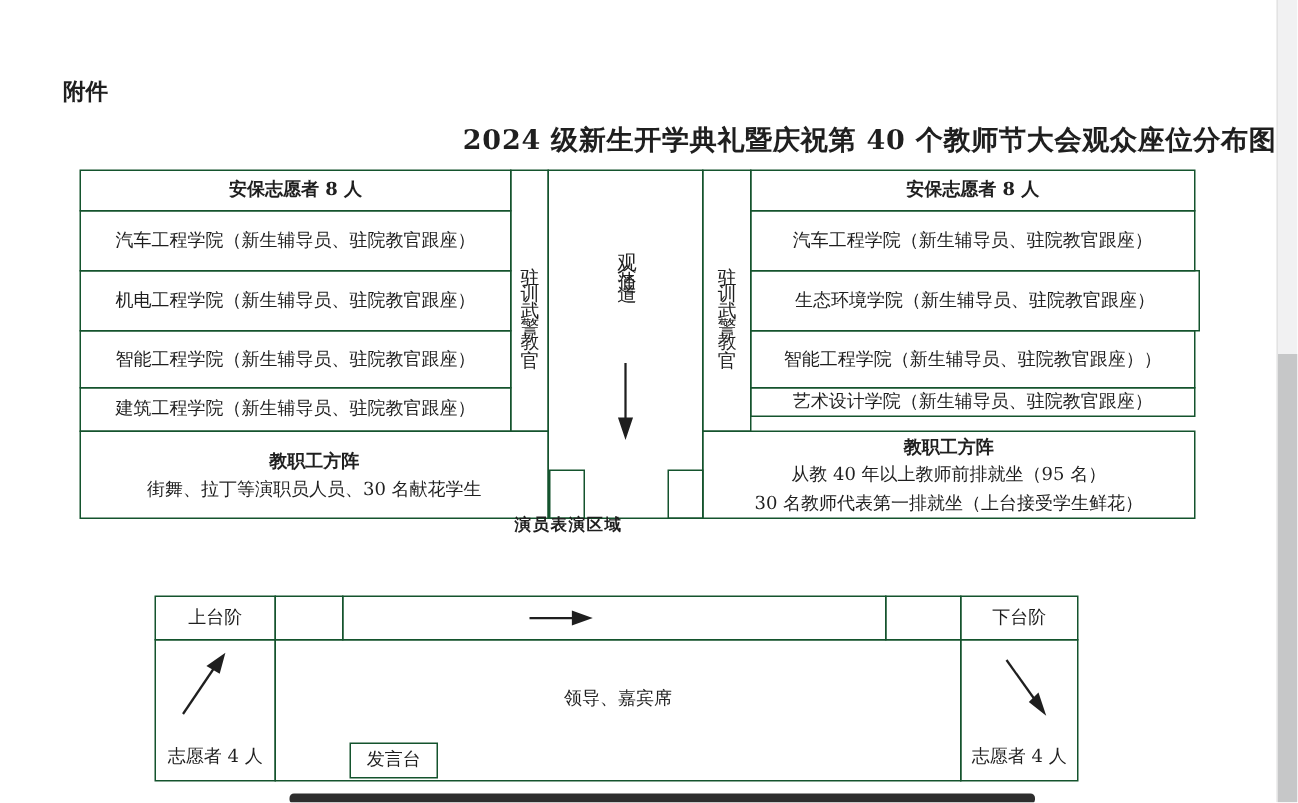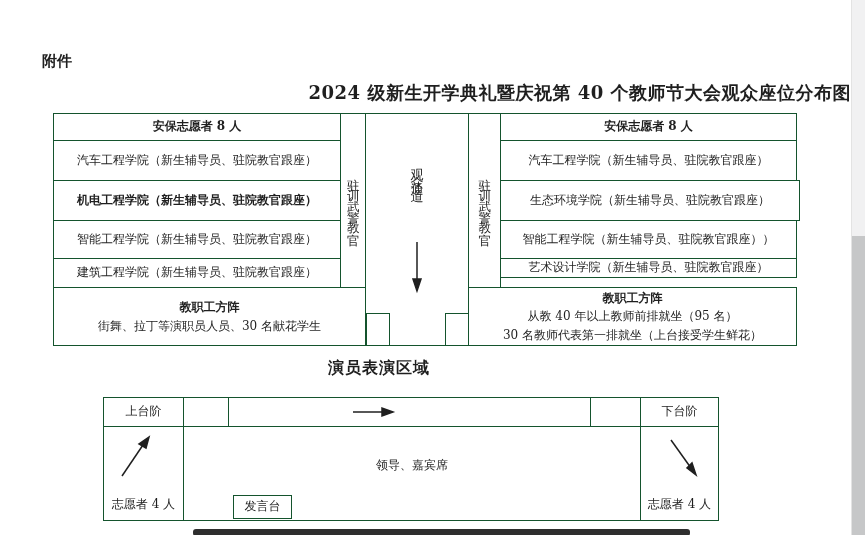--- a/index.html
+++ b/index.html
@@ -50,7 +50,7 @@
 
   <div class="cell b" style="left:53px;top:113px;width:288px;height:28px;">安保志愿者 8 人</div>
   <div class="cell" style="left:53px;top:140px;width:288px;height:41px;">汽车工程学院（新生辅导员、驻院教官跟座）</div>
-  <div class="cell" style="left:53px;top:180px;width:288px;height:41px;font-weight:bold;">机电工程学院（新生辅导员、驻院教官跟座）</div>
+  <div class="cell" style="left:53px;top:180px;width:288px;height:41px;">机电工程学院（新生辅导员、驻院教官跟座）</div>
   <div class="cell" style="left:53px;top:220px;width:288px;height:39px;">智能工程学院（新生辅导员、驻院教官跟座）</div>
   <div class="cell" style="left:53px;top:258px;width:288px;height:30px;">建筑工程学院（新生辅导员、驻院教官跟座）</div>
   <div class="cell col" style="left:53px;top:287px;width:313px;height:59px;">

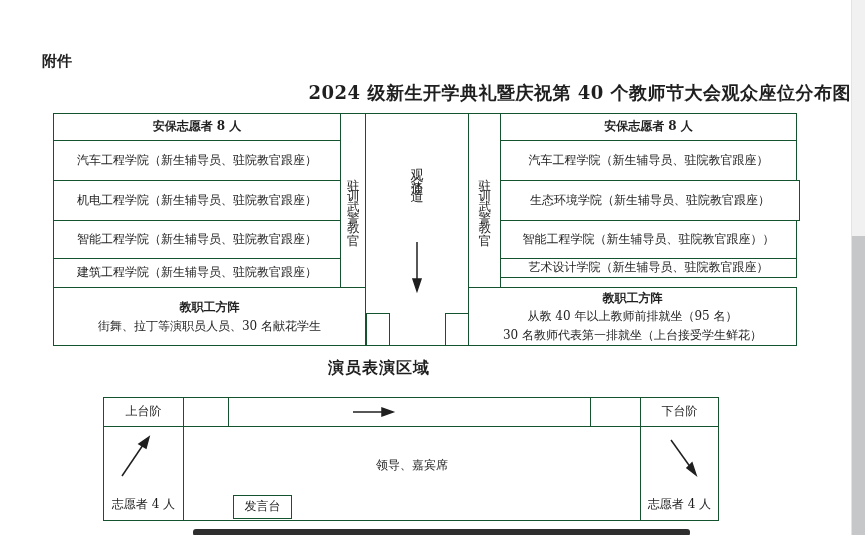--- a/index.html
+++ b/index.html
@@ -17,8 +17,8 @@
   .attach{position:absolute;left:42px;top:52px;font-size:15px;font-weight:bold;}
   .title{position:absolute;left:0;top:81px;width:851px;text-align:right;
          font-size:18px;font-weight:bold;letter-spacing:.5px;}
-  .sectitle{position:absolute;left:0;top:358px;width:758px;text-align:center;
-         font-size:16px;font-weight:bold;letter-spacing:1px;}
+  .sectitle{position:absolute;left:0;top:342px;width:758px;text-align:center;
+         font-size:11px;font-weight:bold;letter-spacing:1px;}
   .vtext{
     writing-mode:vertical-rl;text-orientation:upright;
     font-size:12.5px;letter-spacing:11px;line-height:1;

